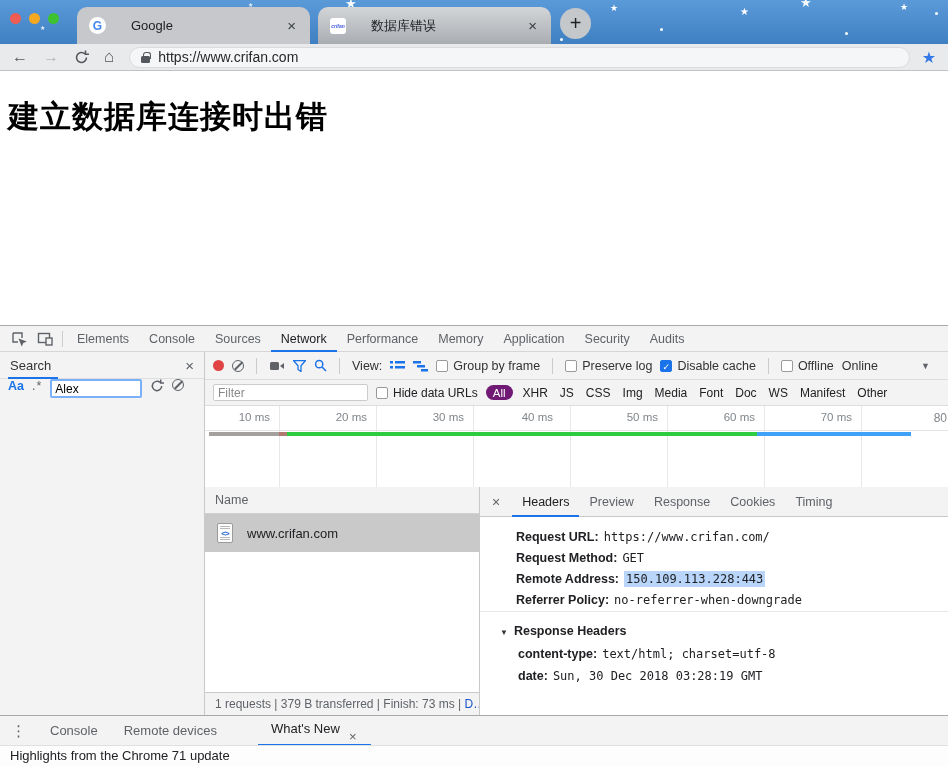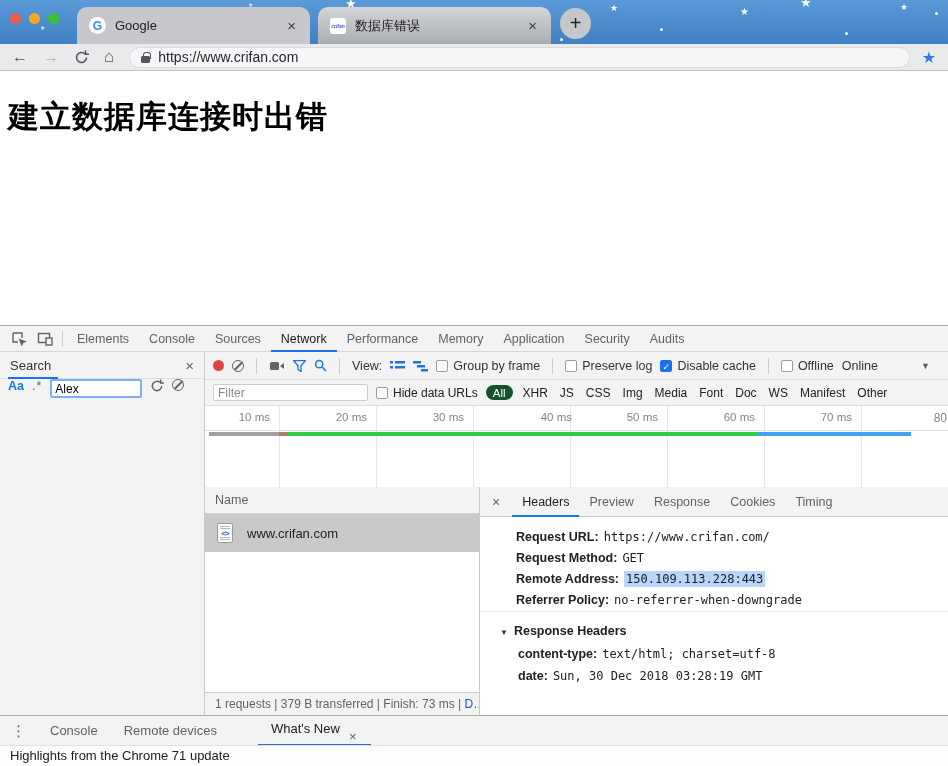--- a/index.html
+++ b/index.html
@@ -25,7 +25,7 @@
     font-weight:bold; font-size:12px; display:flex; align-items:center; justify-content:center; }
   .favicon-crifan { width:16px; height:16px; border-radius:3px; background:#fff; color:#3b5bdb;
     font-weight:bold; font-style:italic; font-size:5px; display:flex; align-items:center; justify-content:center; overflow:hidden; }
-  .btab .tab-title { margin-left:9px; flex:1; color:#1c1e21; white-space:nowrap; overflow:hidden; }
+  .btab .tab-title { margin-left:25px; flex:1; color:#1c1e21; white-space:nowrap; overflow:hidden; }
   .tab-close { color:#3c4043; font-size:15px; line-height:15px; padding:0 2px; }
   .newtab { position:absolute; left:560px; top:8px; width:31px; height:31px; border-radius:50%;
     background:#c5c8cb; color:#202124; font-size:20px; display:flex; align-items:center; justify-content:center; }

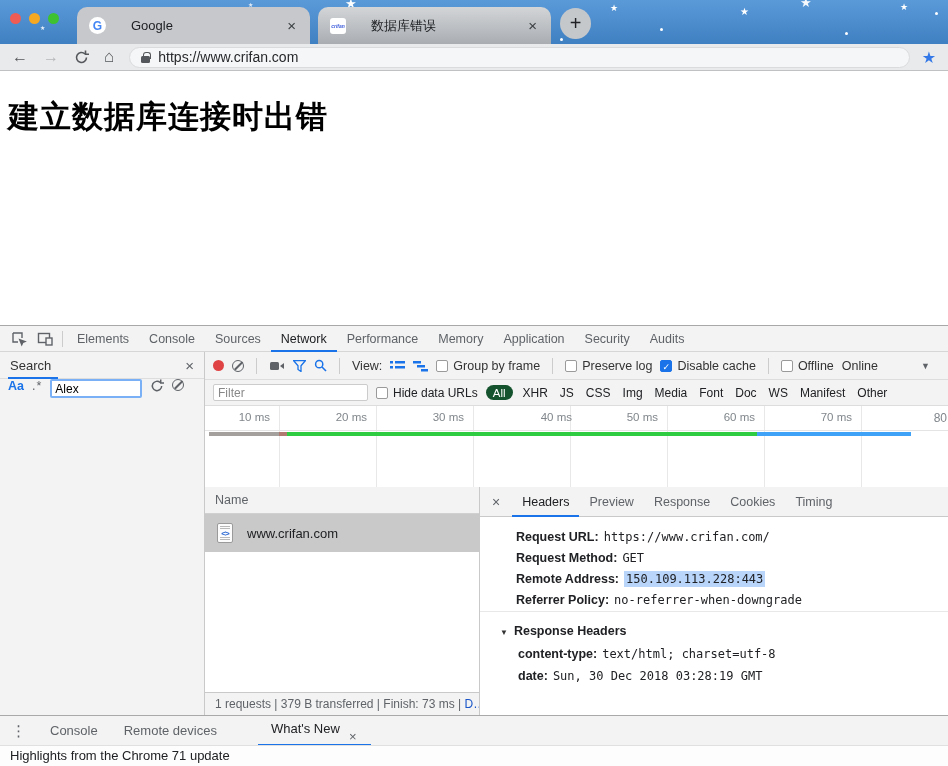--- a/index.html
+++ b/index.html
@@ -85,7 +85,7 @@
   .filter-input { width:155px; height:17px; border:1px solid #ccc; border-radius:2px; background:#fff;
     font-size:12px; font-family:"Liberation Sans",sans-serif; padding:0 4px; outline:none; }
   .filter-input::placeholder { color:#888; }
-  .pill { background:#14532d; color:#fff; border-radius:9px; padding:1.5px 7px; font-size:11.5px; }
+  .pill { background:#701a75; color:#fff; border-radius:9px; padding:1.5px 7px; font-size:11.5px; }
   .ftype { margin:12px 2px; }
 
   .timeline { position:relative; height:81px; background:#fff; overflow:hidden; }

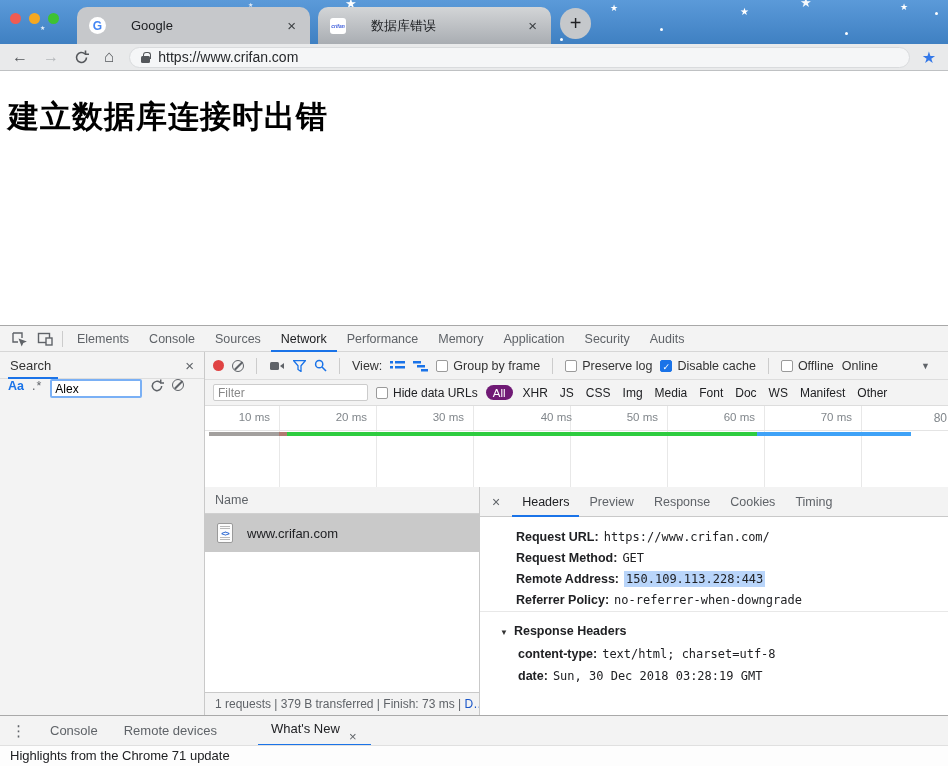--- a/index.html
+++ b/index.html
@@ -343,7 +343,7 @@
     <span class="tick" style="left:10px">10 ms</span>
     <span class="tick" style="left:107px">20 ms</span>
     <span class="tick" style="left:204px">30 ms</span>
-    <span class="tick" style="left:312px">40 ms</span>
+    <span class="tick" style="left:293px">40 ms</span>
     <span class="tick" style="left:398px">50 ms</span>
     <span class="tick" style="left:495px">60 ms</span>
     <span class="tick" style="left:592px">70 ms</span>

